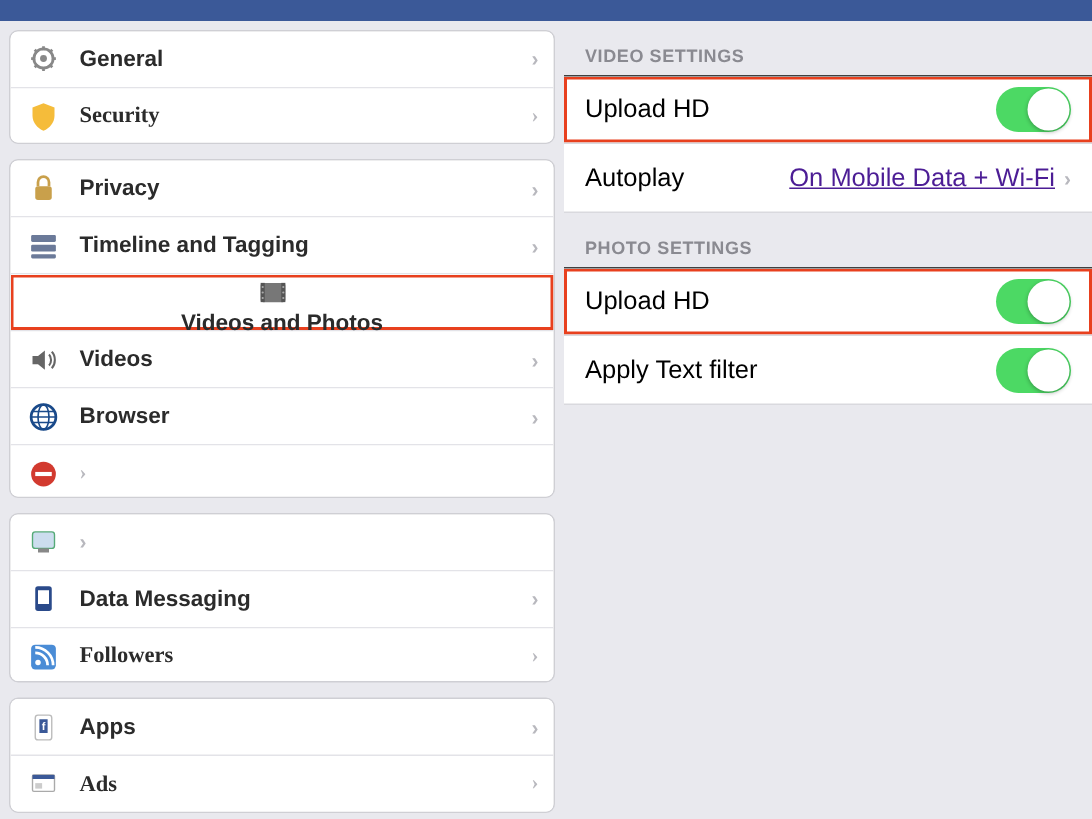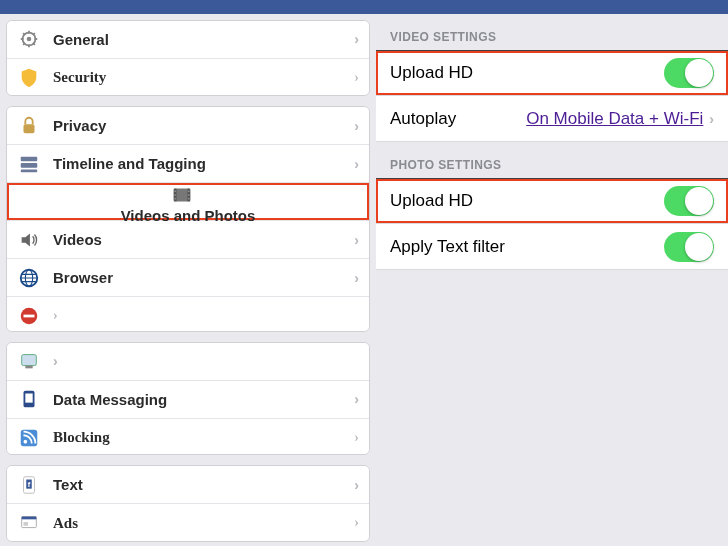--- a/index.html
+++ b/index.html
@@ -247,7 +247,7 @@
             <path d="M6 9a9 9 0 019 9M6 5a13 13 0 0113 13" stroke="#fff" stroke-width="2" fill="none"></path>
           </svg>
       </span>
-      <span class="row-label">Blocking</span>
+      <span class="row-label">Followers</span>
       <span class="chevron">›</span>
     </div>
   </div>

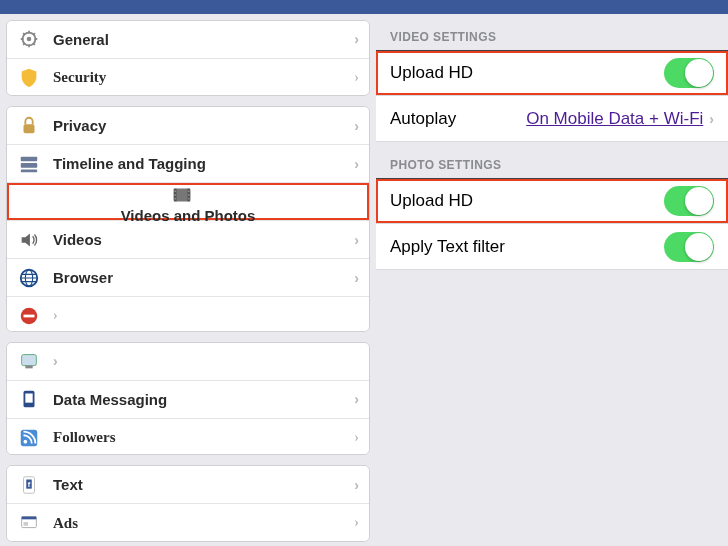--- a/index.html
+++ b/index.html
@@ -261,7 +261,7 @@
             <text x="12" y="14" font-size="8" fill="#fff" text-anchor="middle" font-weight="bold">f</text>
           </svg>
       </span>
-      <span class="row-label">Text</span>
+      <span class="row-label">Apps</span>
       <span class="chevron">›</span>
     </div>
     <div class="row">

